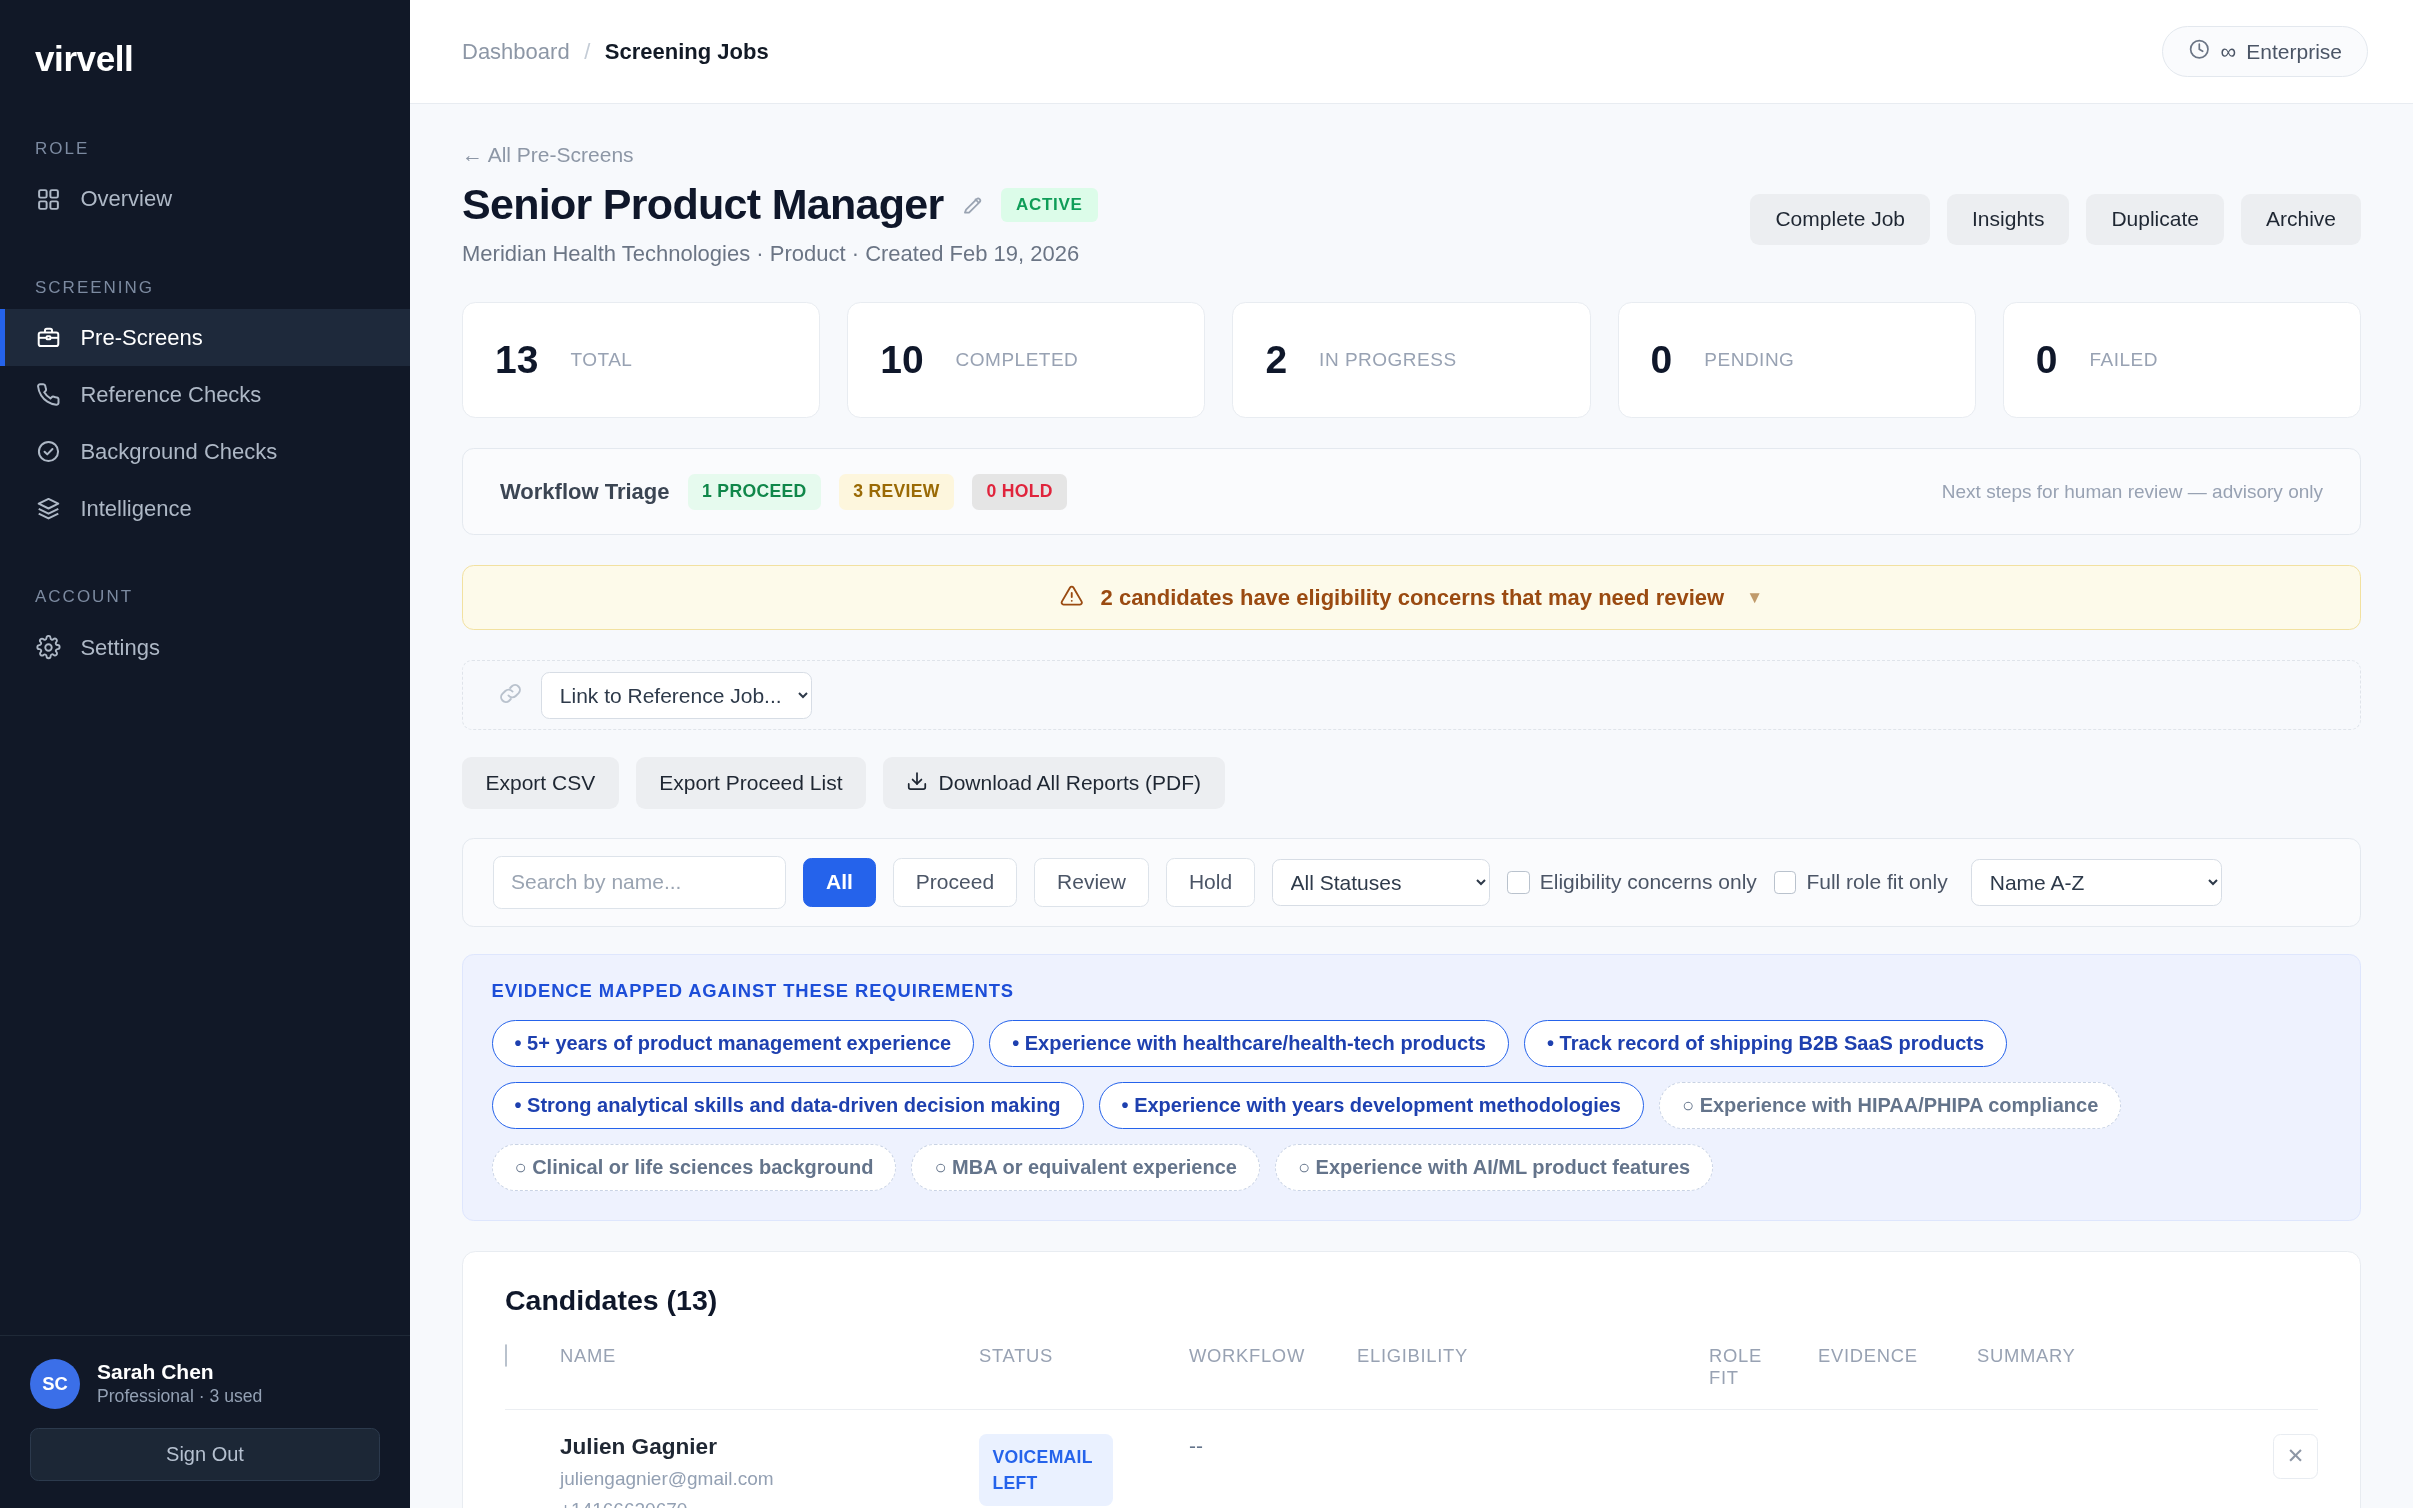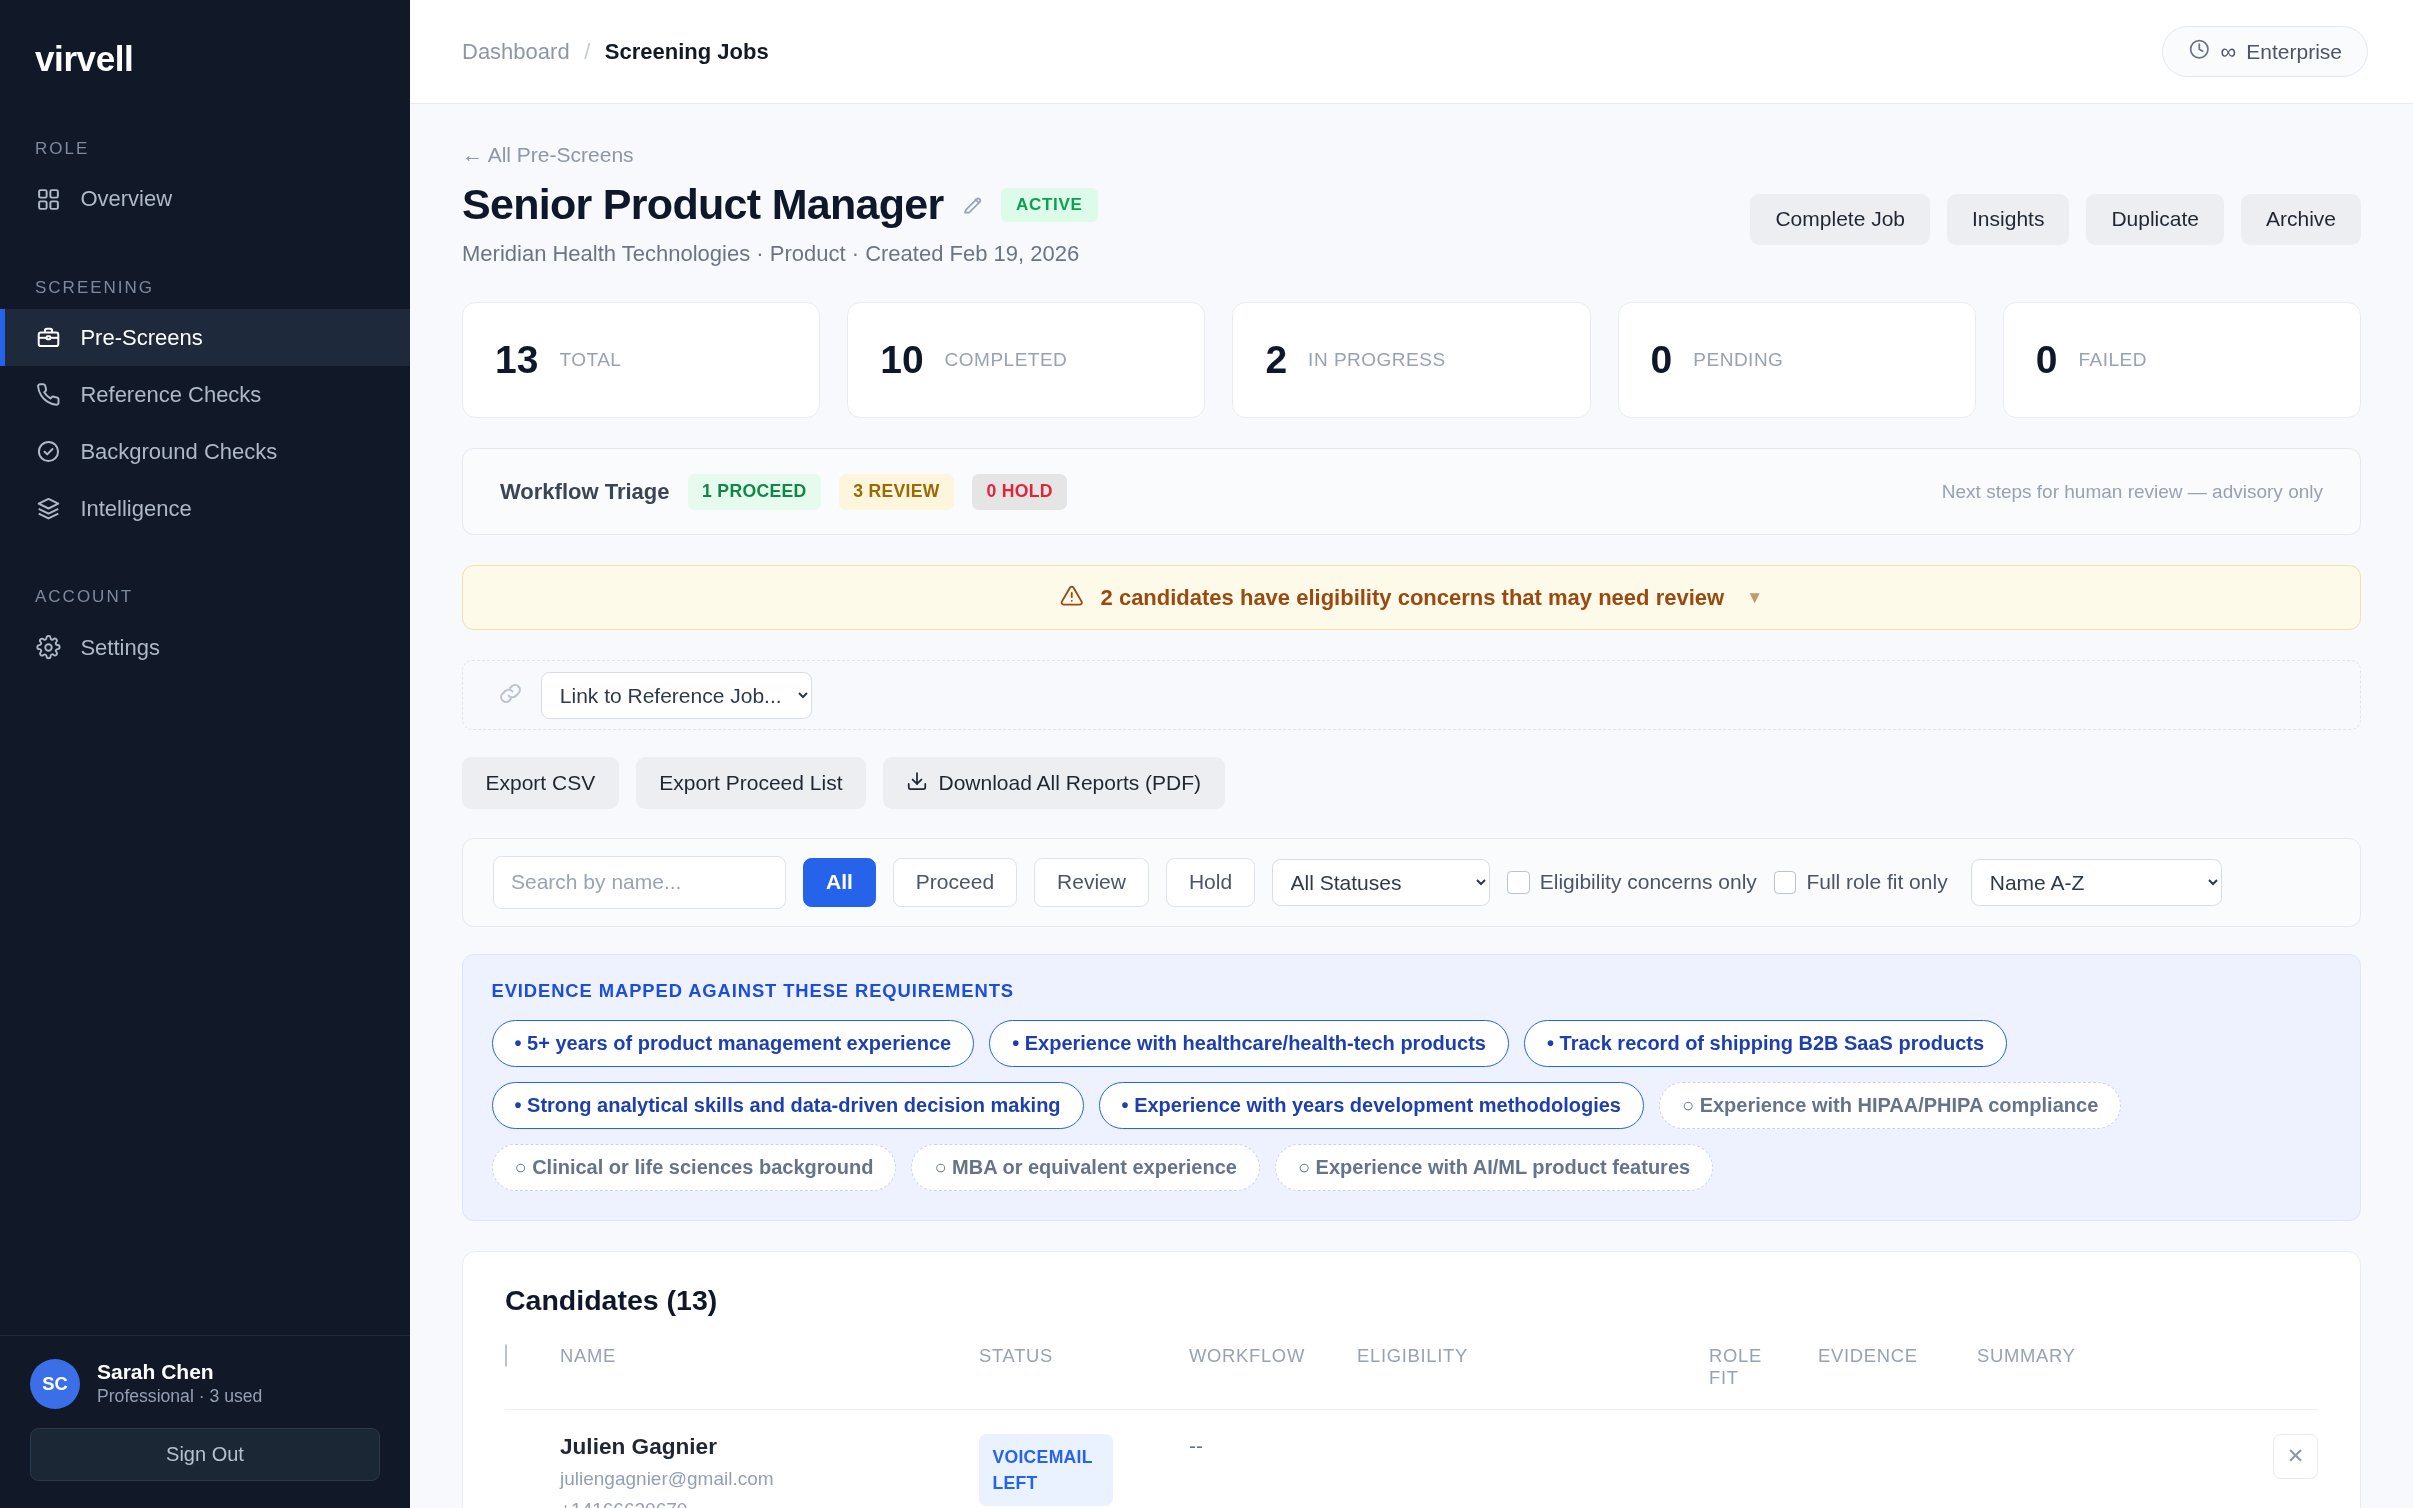--- a/index.html
+++ b/index.html
@@ -166,7 +166,7 @@
     height: 116px;
     display: flex;
     align-items: center;
-    gap: 21px;
+    gap: 32px;
     padding: 0 32px;
   }
   .stat-num { font-size: 39px; font-weight: 700; color: #0f172a; }

